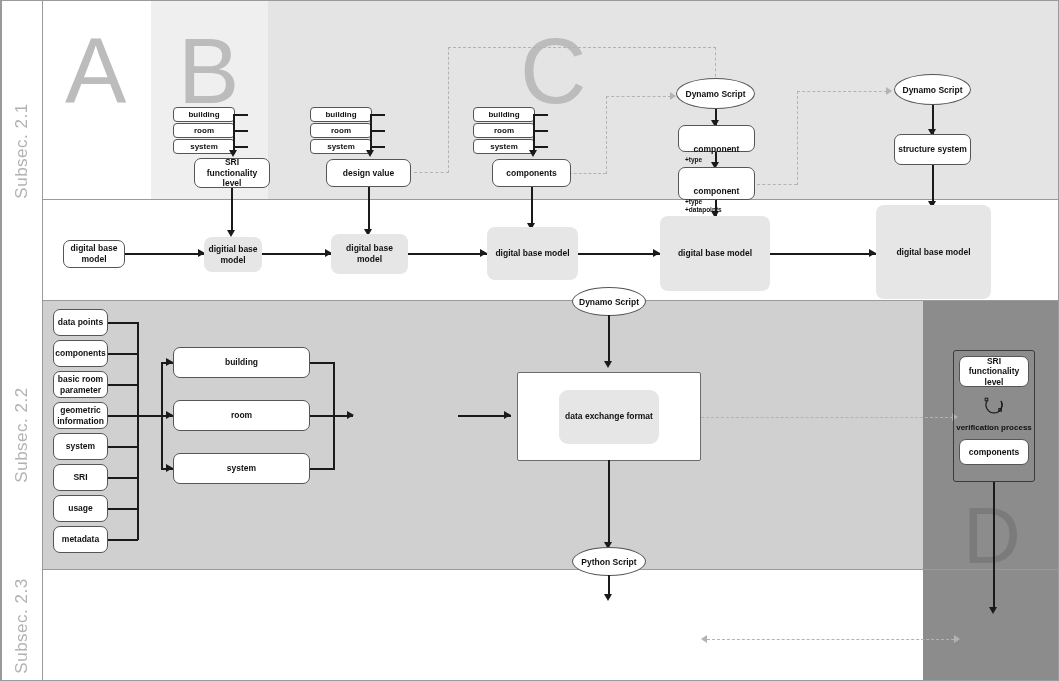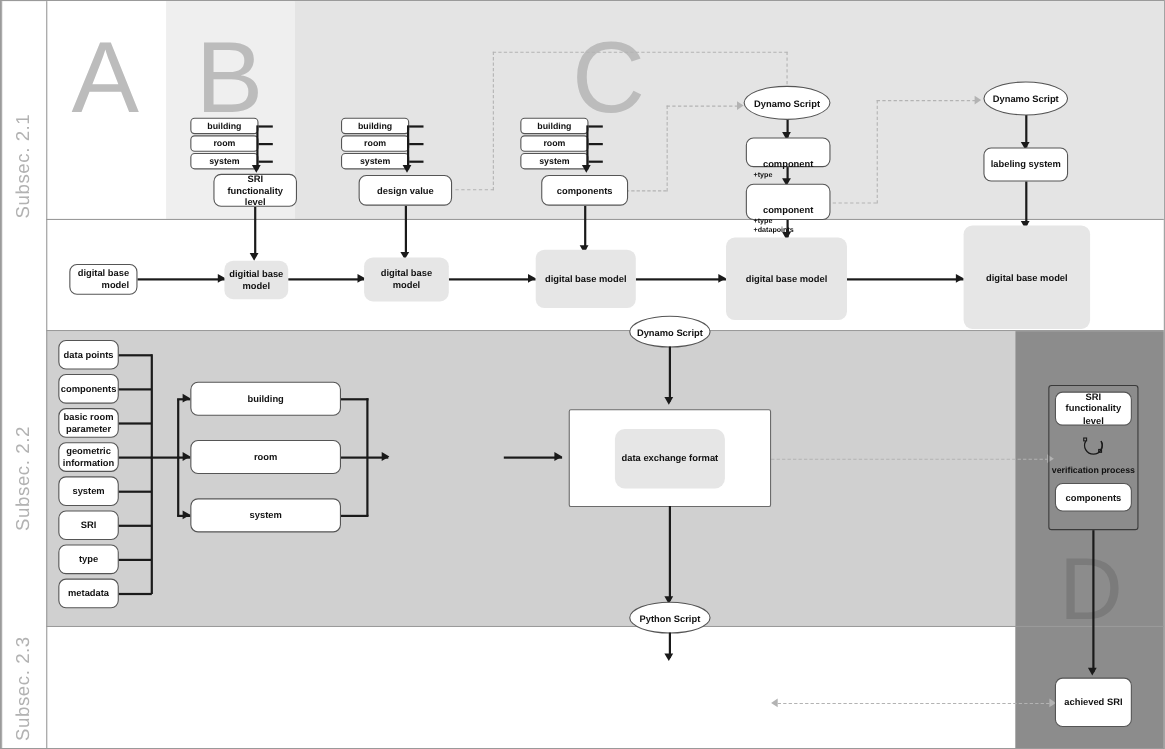--- a/index.html
+++ b/index.html
@@ -229,7 +229,7 @@
     <span class="sub">+datapoints</span>
   </div>
 
-  <div class="node" style="left:893px;top:133px;width:77px;height:31px;">labeling system</div>
+  <div class="node" style="left:893px;top:133px;width:77px;height:31px;">structure system</div>
 
   <div class="node" style="left:62px;top:239px;width:62px;height:28px;text-align:right;">
     <span>digital base<br>model</span>

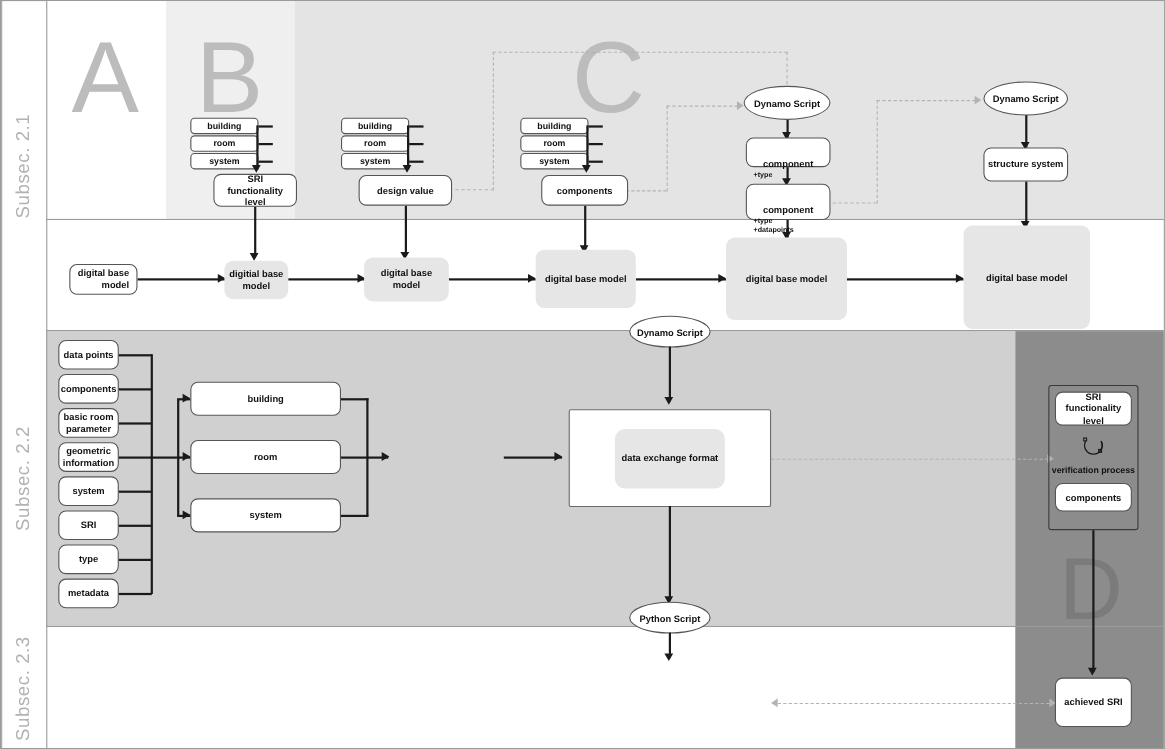--- a/index.html
+++ b/index.html
@@ -231,7 +231,7 @@
 
   <div class="node" style="left:893px;top:133px;width:77px;height:31px;">structure system</div>
 
-  <div class="node" style="left:62px;top:239px;width:62px;height:28px;text-align:right;">
+  <div class="node" style="left:62px;top:239px;width:62px;height:28px;">
     <span>digital base<br>model</span>
   </div>
   <div class="node grey" style="left:203px;top:236px;width:58px;height:35px;">

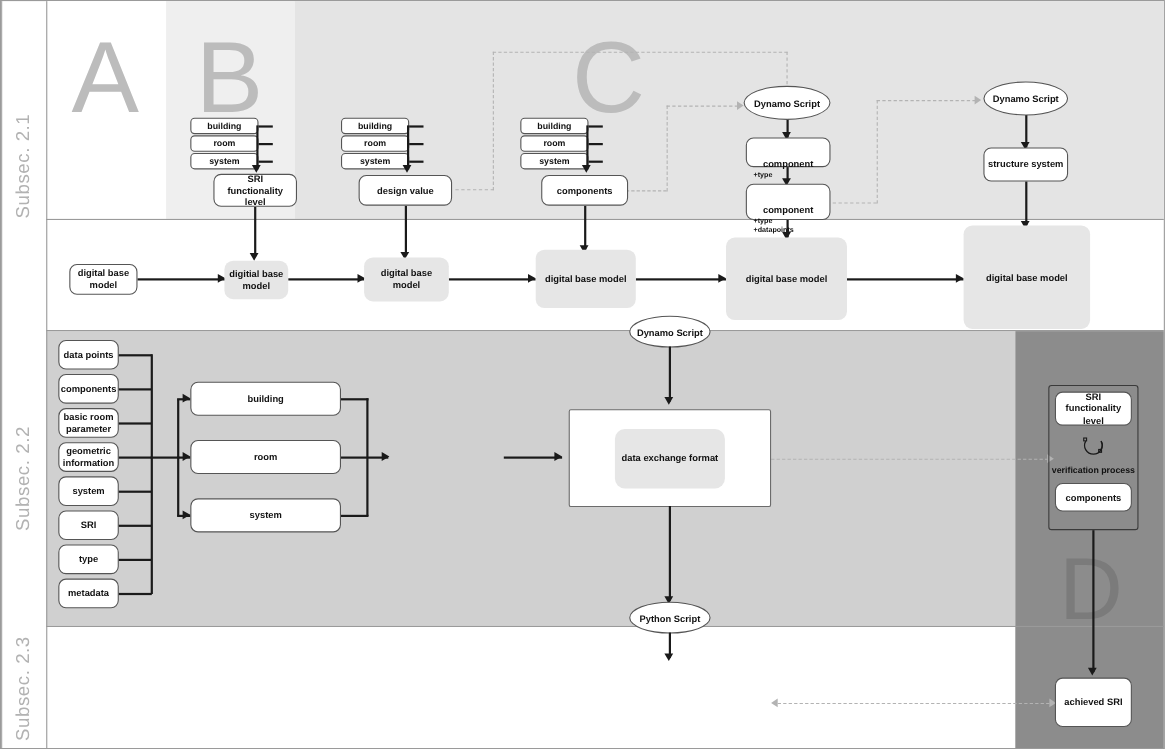--- a/index.html
+++ b/index.html
@@ -252,7 +252,7 @@
   </div>
   <div class="node" style="left:52px;top:432px;width:55px;height:27px;">system</div>
   <div class="node" style="left:52px;top:463px;width:55px;height:27px;">SRI</div>
-  <div class="node" style="left:52px;top:494px;width:55px;height:27px;">type</div>
+  <div class="node" style="left:52px;top:494px;width:55px;height:27px;">usage</div>
   <div class="node" style="left:52px;top:525px;width:55px;height:27px;">metadata</div>
 
   <div class="ln lnh" style="left:107px;top:321px;width:30px;"></div>

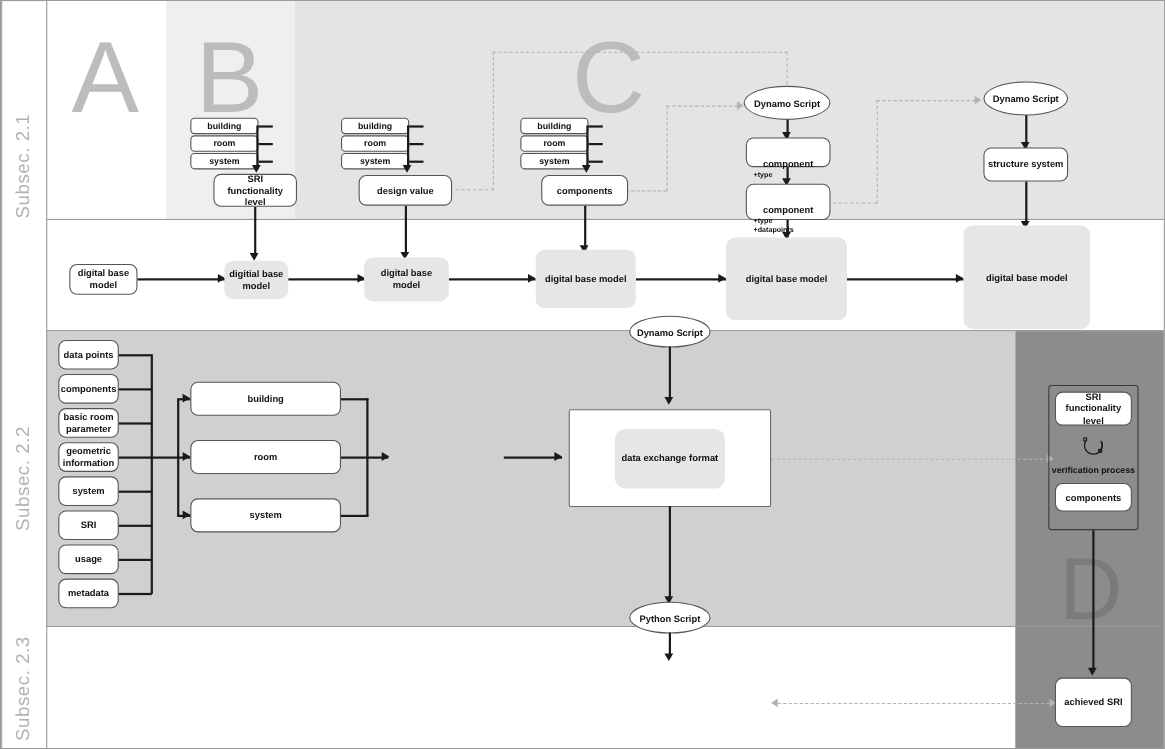--- a/index.html
+++ b/index.html
@@ -325,7 +325,6 @@
   <div class="ln lnv" style="left:992px;top:481px;height:129px;"></div>
   <div class="ah ah-d" style="left:988px;top:606px;"></div>
 
-  <div class="node" style="left:958px;top:615px;width:70px;height:45px;">achieved SRI</div>
 
 </div>
 

